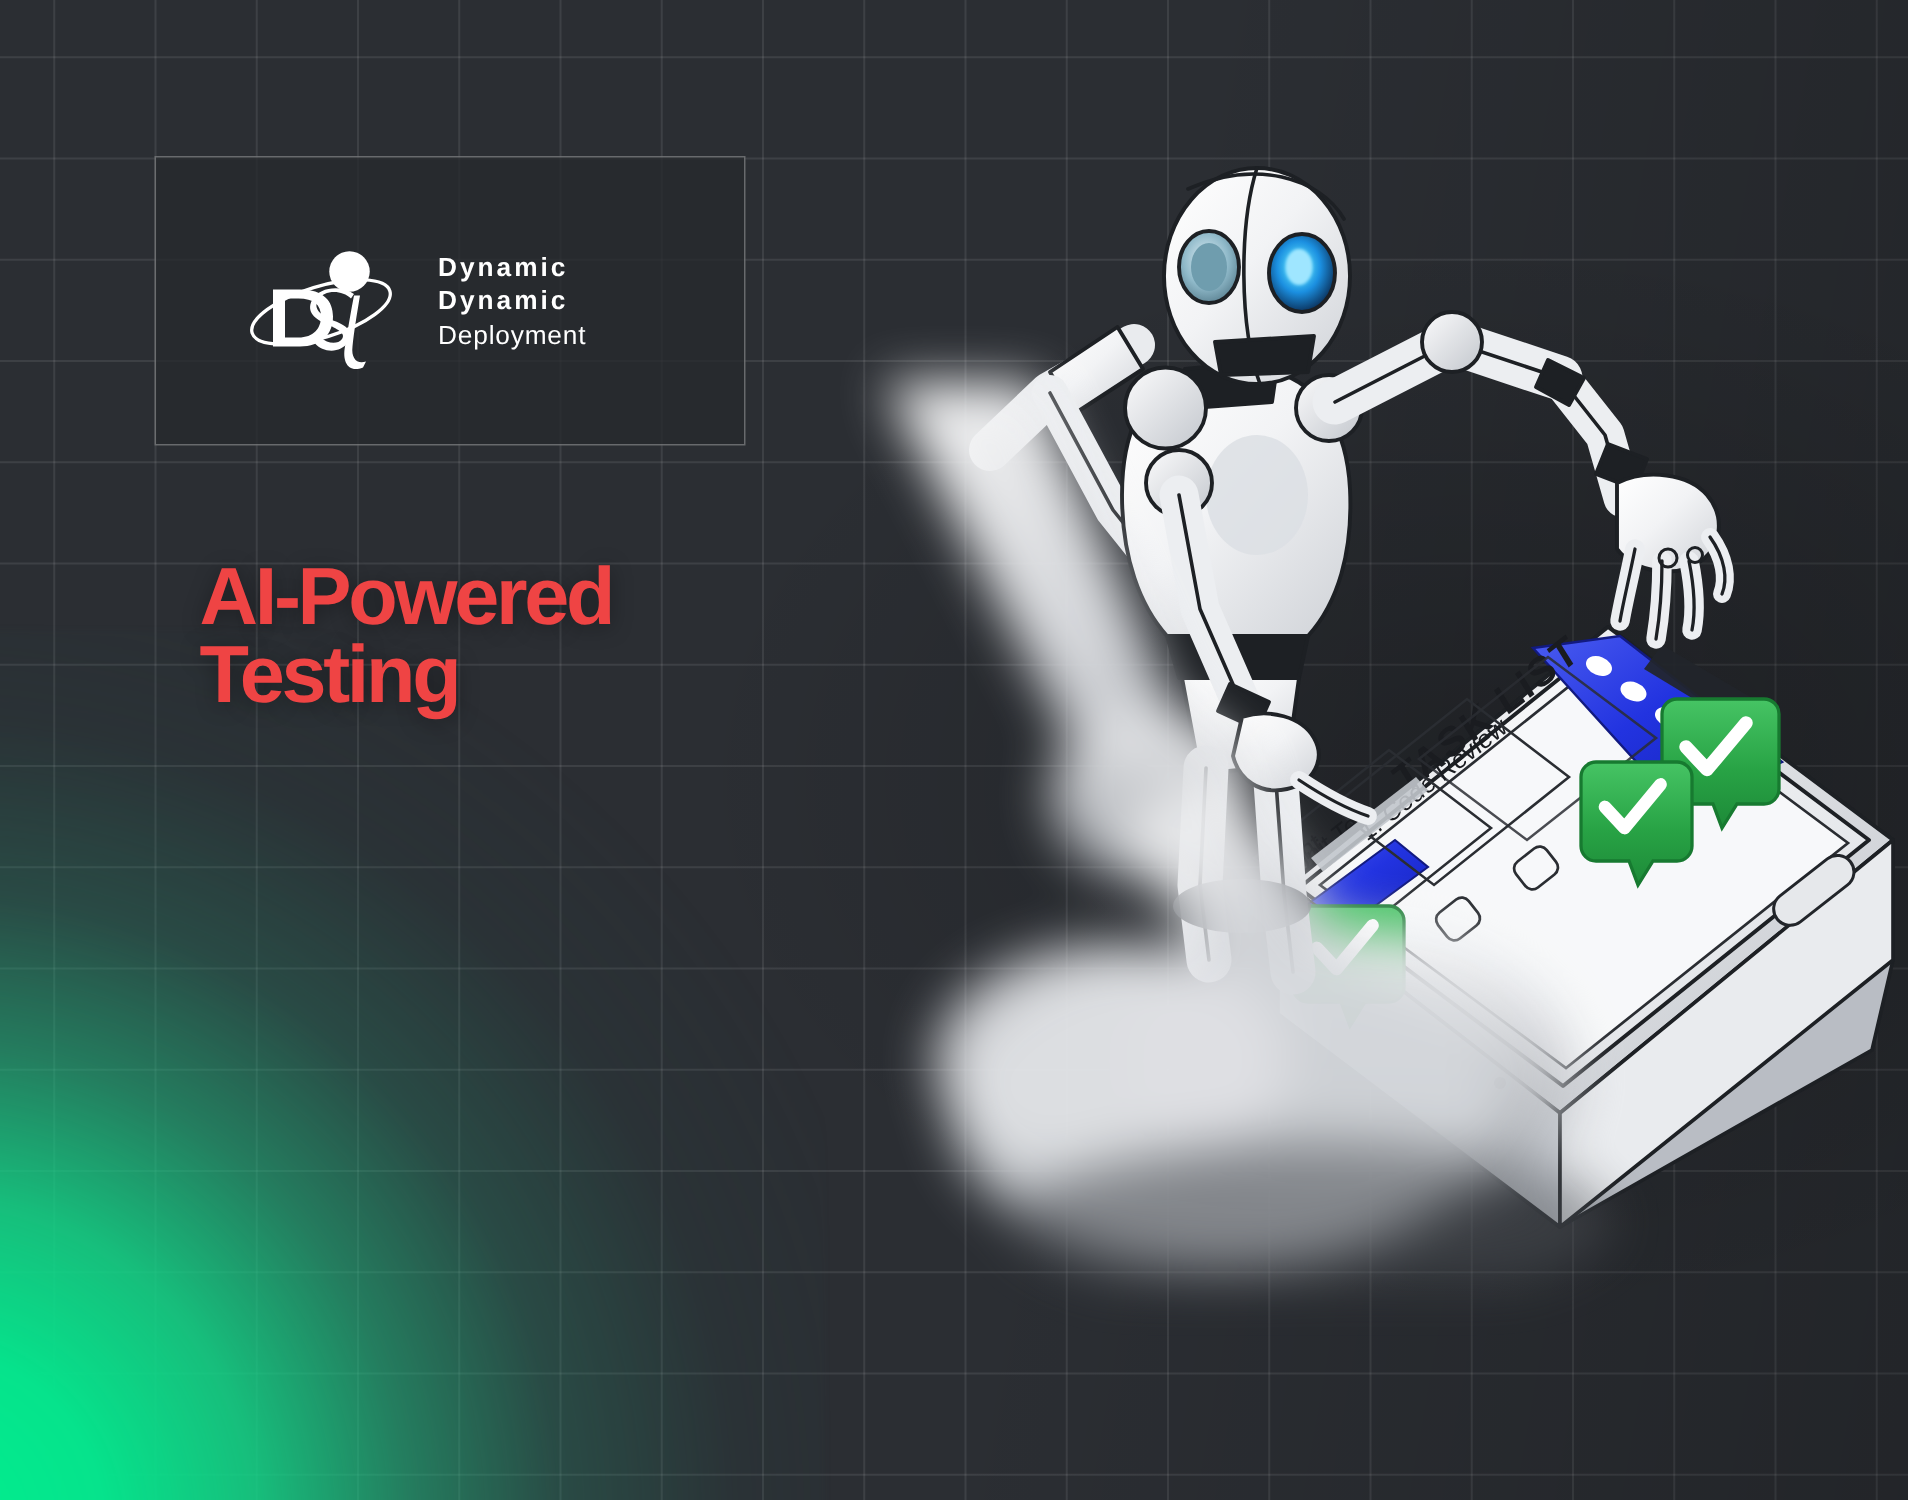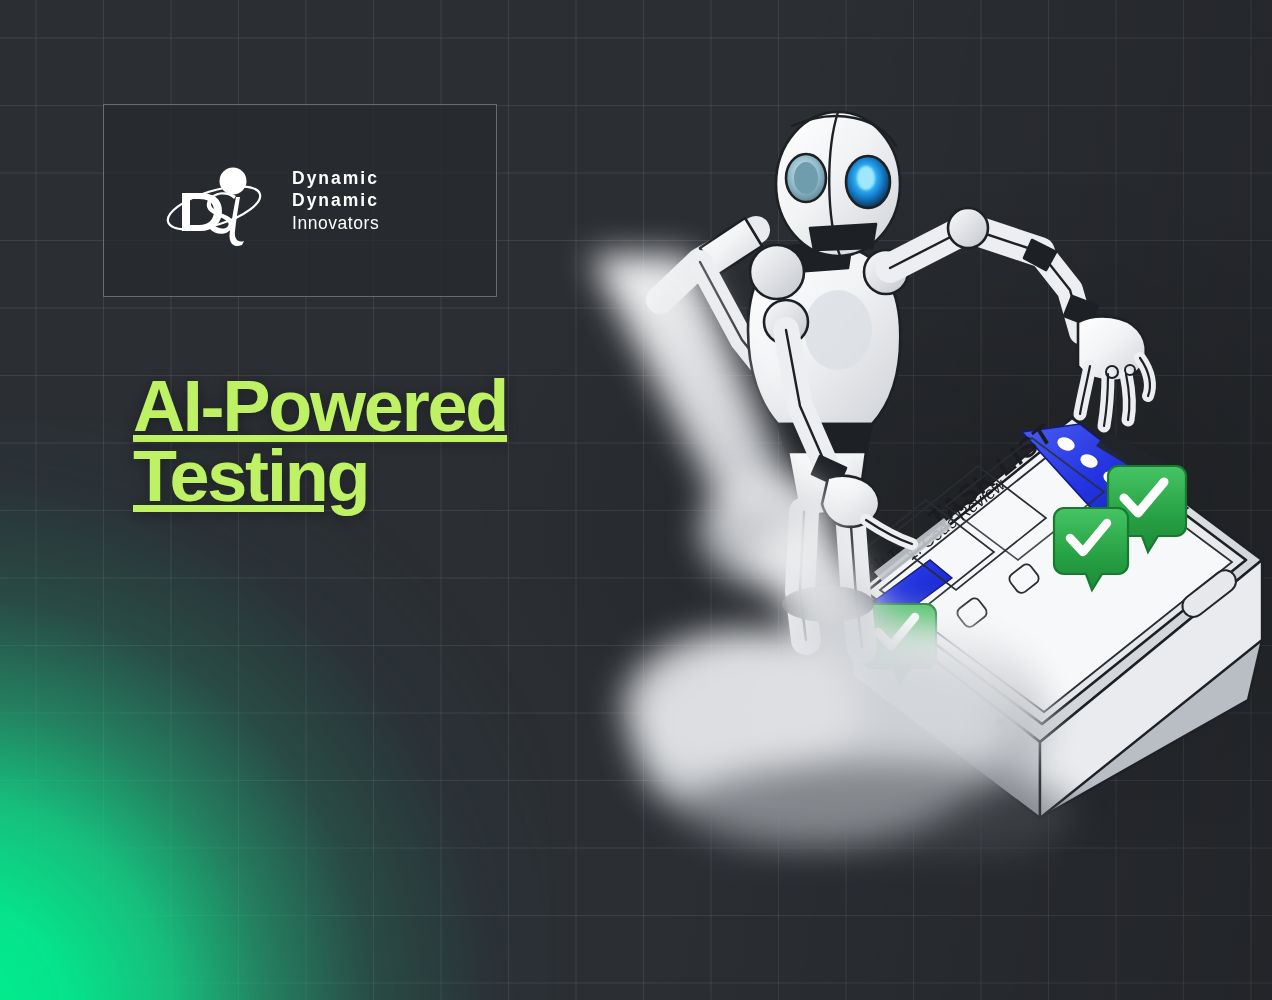--- a/index.html
+++ b/index.html
@@ -374,7 +374,7 @@
     <span class="logo-words">
       <span class="w1">Dynamic</span>
       <span class="w2">Dynamic</span>
-      <span class="w3">Innovators</span>
+      <span class="w3">Deployment</span>
     </span>
   </div>
 

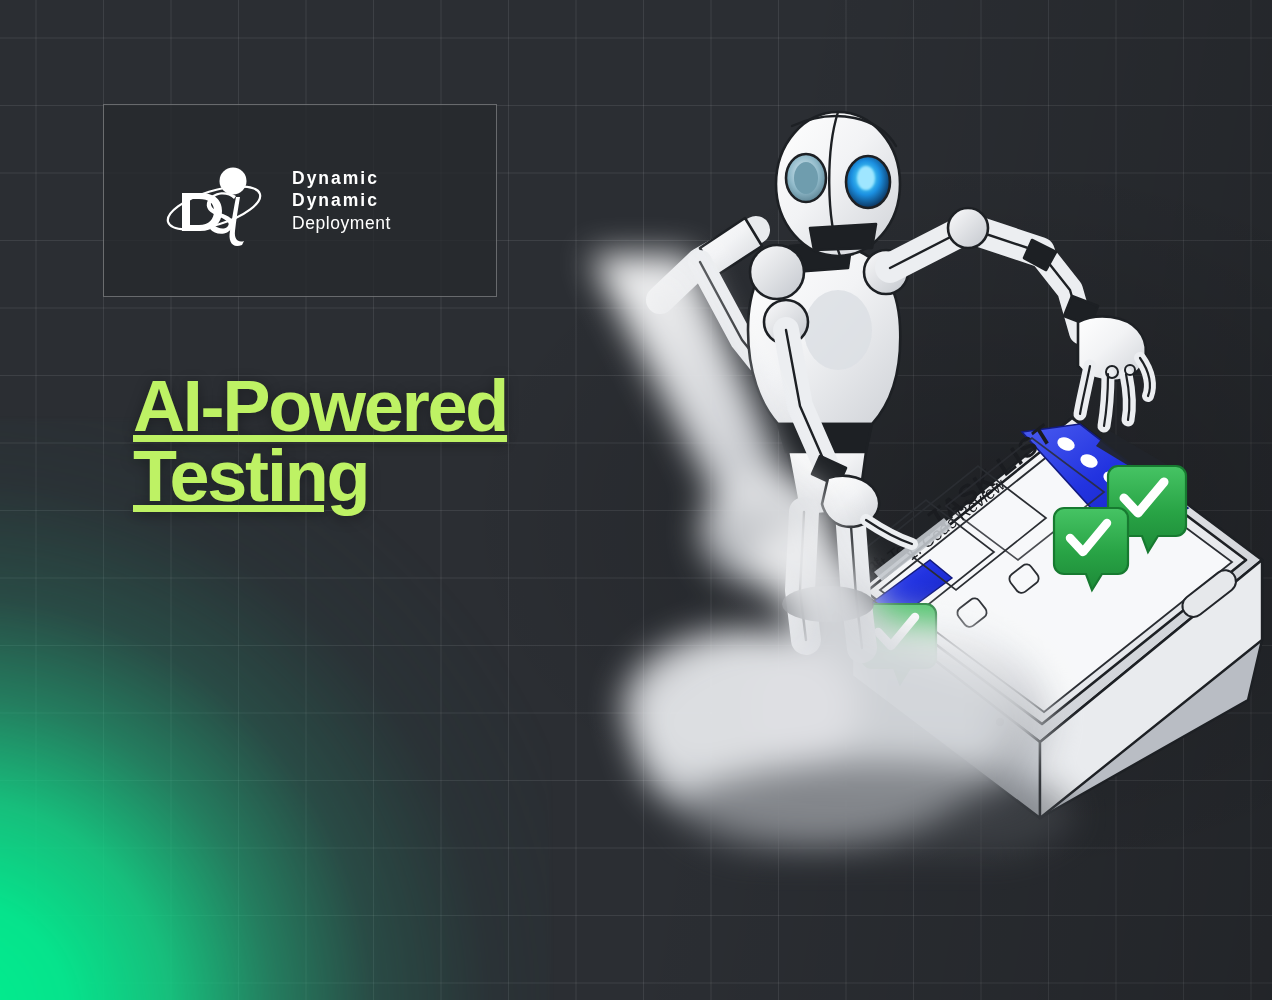--- a/index.html
+++ b/index.html
@@ -80,14 +80,13 @@
     z-index:6;
   }
   .headline .h-main {
-    color:#bef264;
-    font-size:72px;
+    color:#ef4444;
+    font-size:54px;
     font-weight:700;
     line-height:.97;
     letter-spacing:-2.2px;
     white-space:pre-line;
     text-shadow:0 2px 14px rgba(0,0,0,.35);
-    text-decoration:underline;
   }
   .headline .h-sub {
     margin-top:20px;

